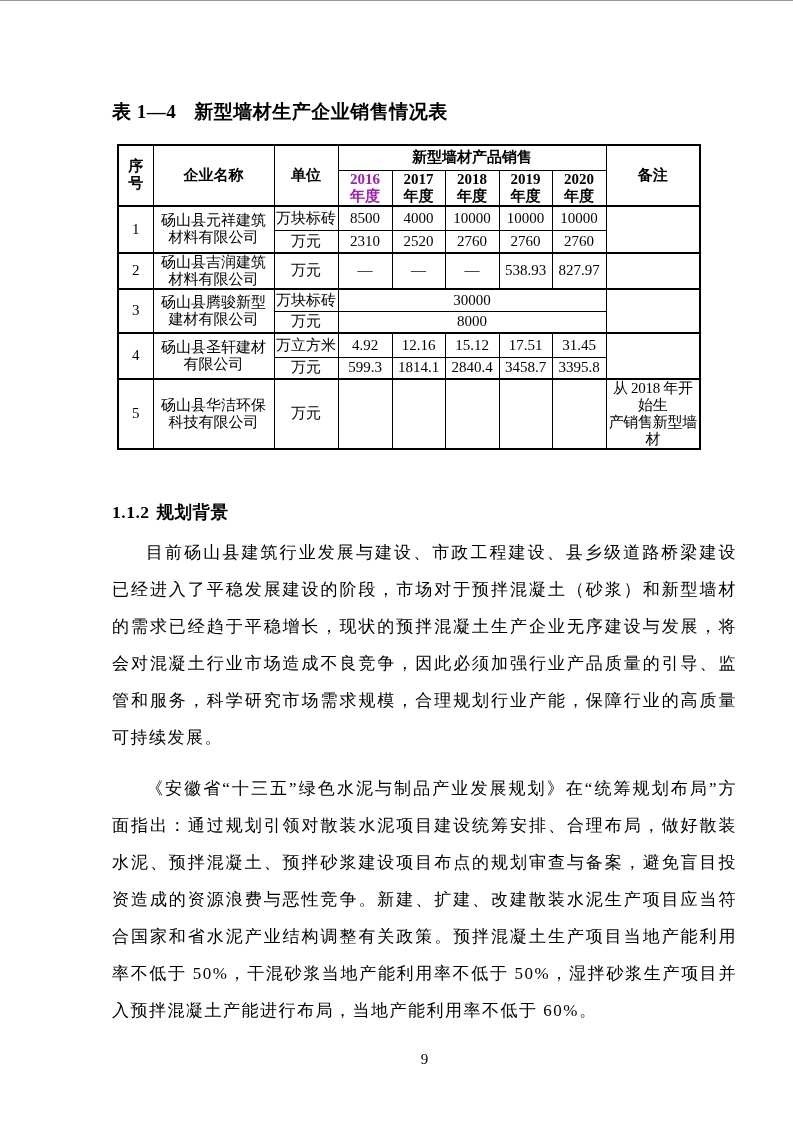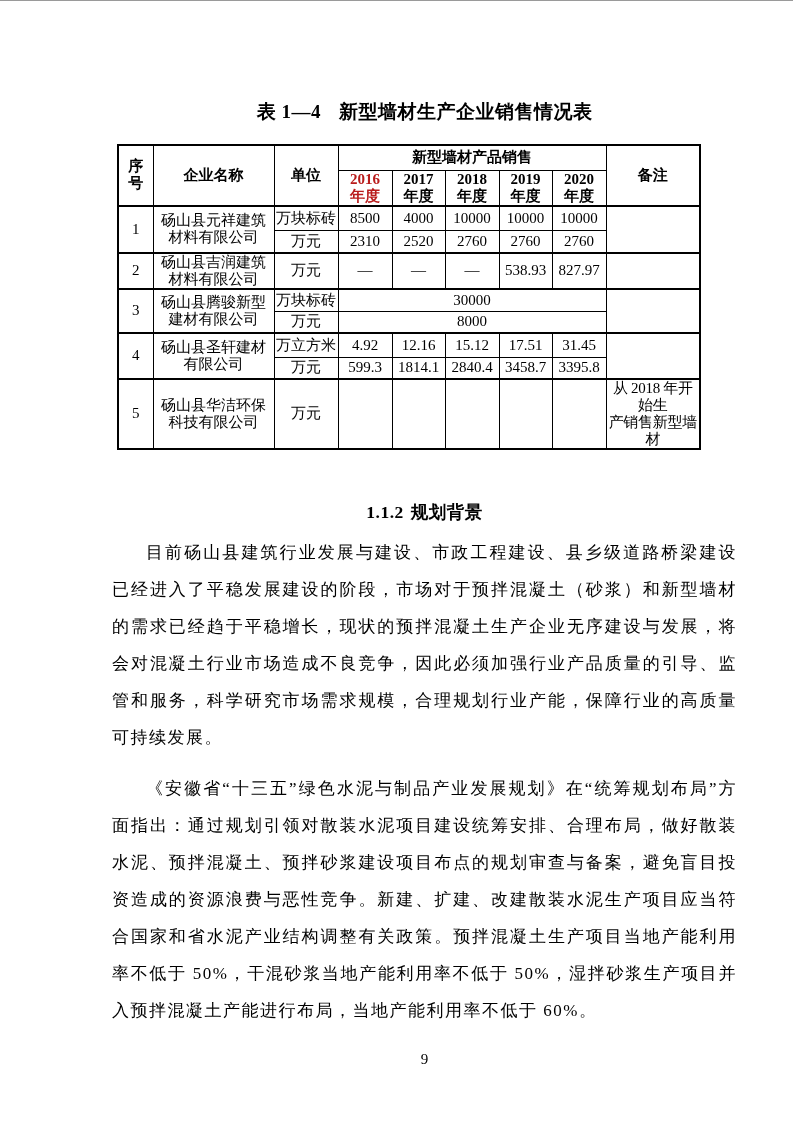--- a/index.html
+++ b/index.html
@@ -23,7 +23,7 @@
   
   .caption {
     margin-top: 98px;
-    text-align: center;
+    text-align: left;
     font-weight: bold;
     font-size: 19px;
     line-height: 26px;

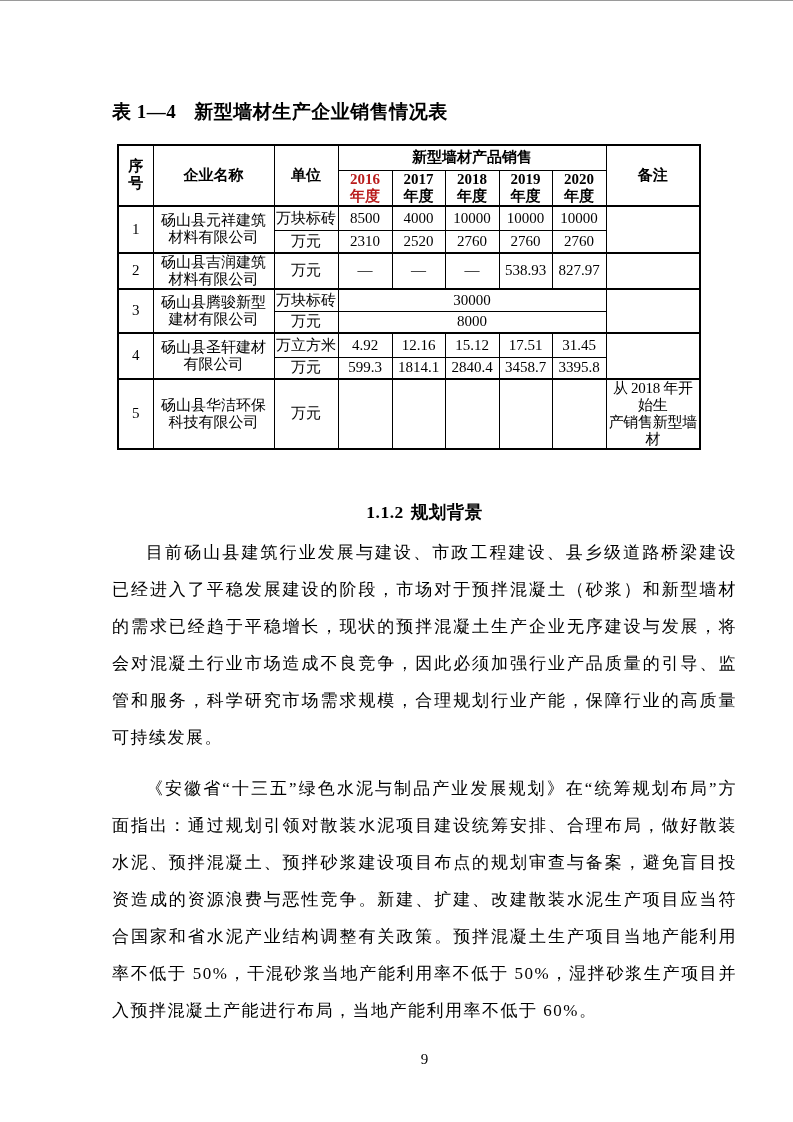--- a/index.html
+++ b/index.html
@@ -52,7 +52,7 @@
   table.sales th { font-weight: bold; }
   tr.gs > th, tr.gs > td { border-top: 2px solid #000; }
   .pre { white-space: pre-line; }
-  th.regular { font-weight: normal; color: #b91c1c; }
+  th.regular { font-weight: normal; color: #a21caf; }
   td.company { font-weight: normal; white-space: pre-line; line-height: 17px; }
   td.num { font-family: "Liberation Serif", serif; letter-spacing: 0; }
   td.remark {

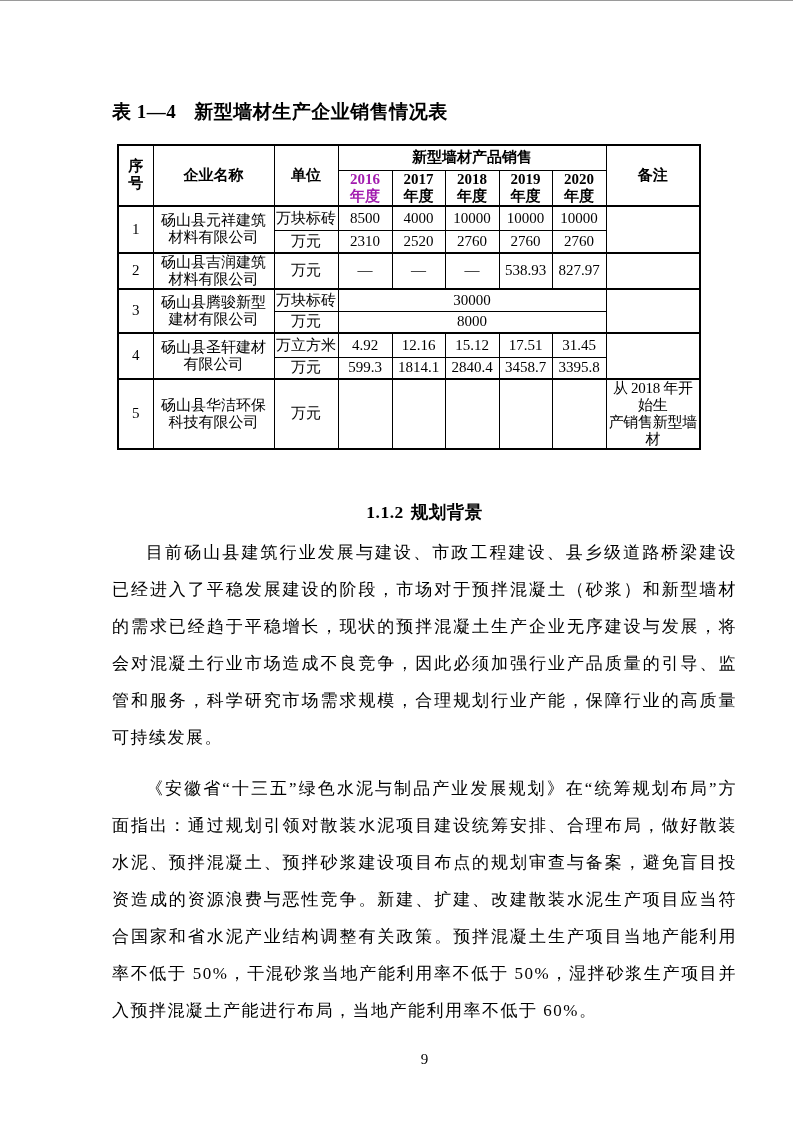--- a/index.html
+++ b/index.html
@@ -76,7 +76,6 @@
     font-weight: bold;
     font-size: 17.5px;
     letter-spacing: 0.5px;
-    text-align: center;
   }
   .section-heading .sec-title { margin-left: 7px; }
   p.body-para {

